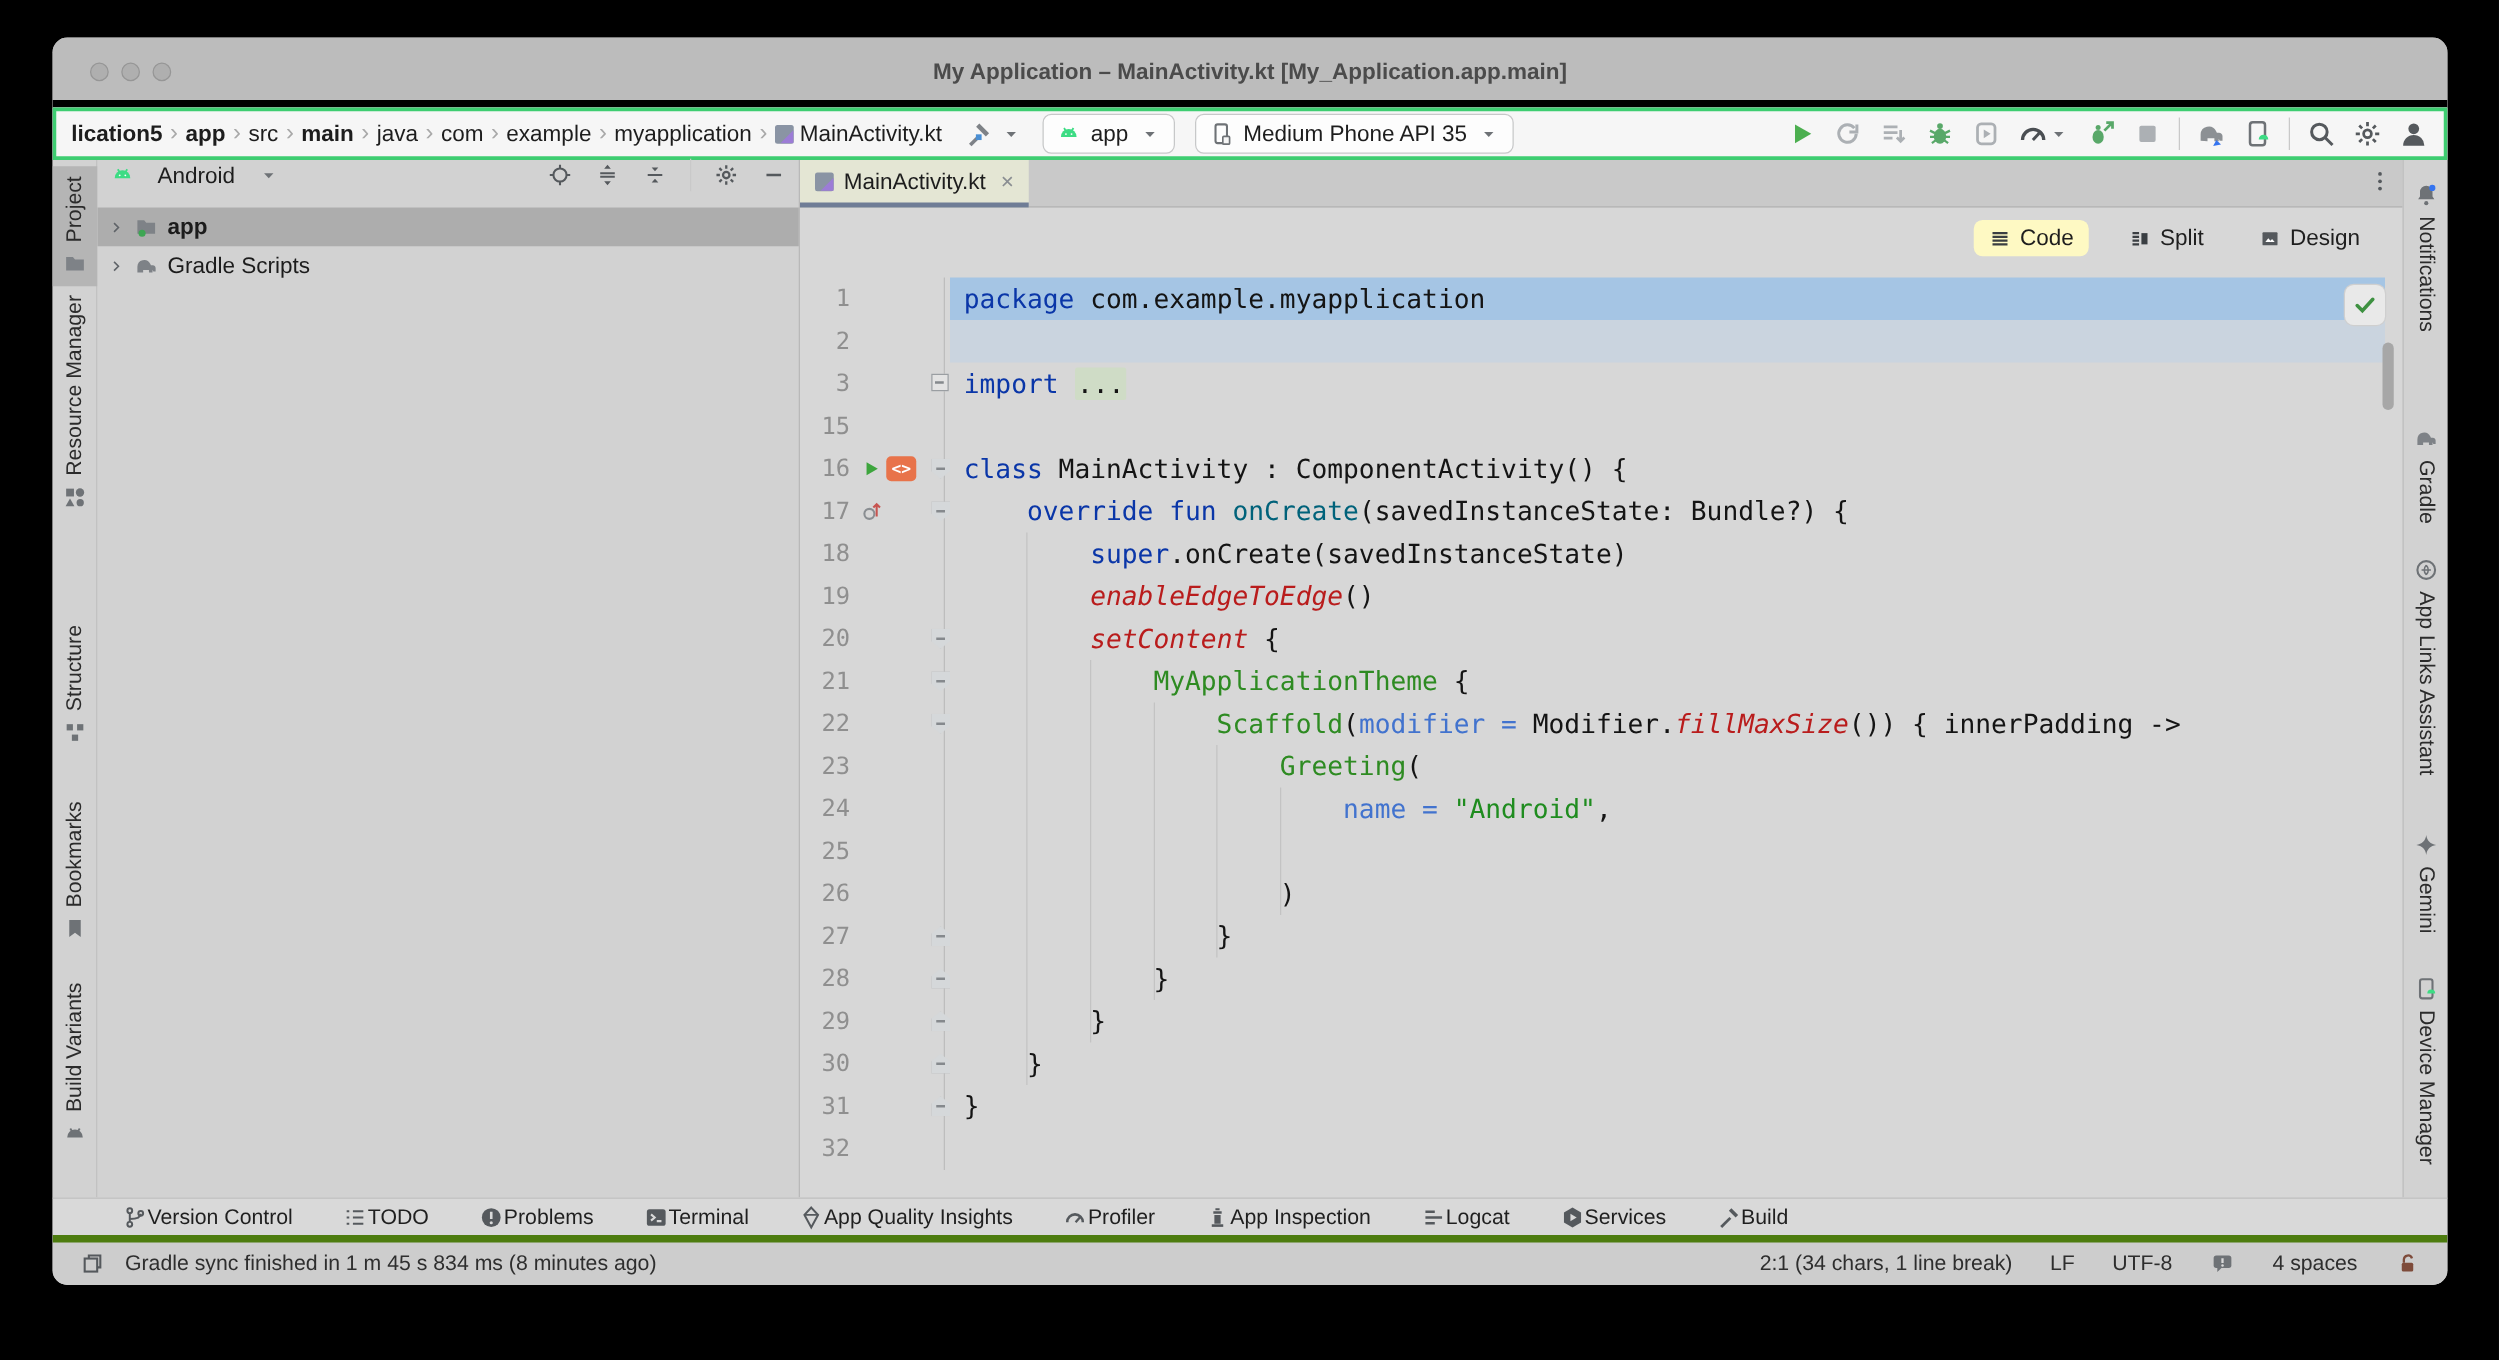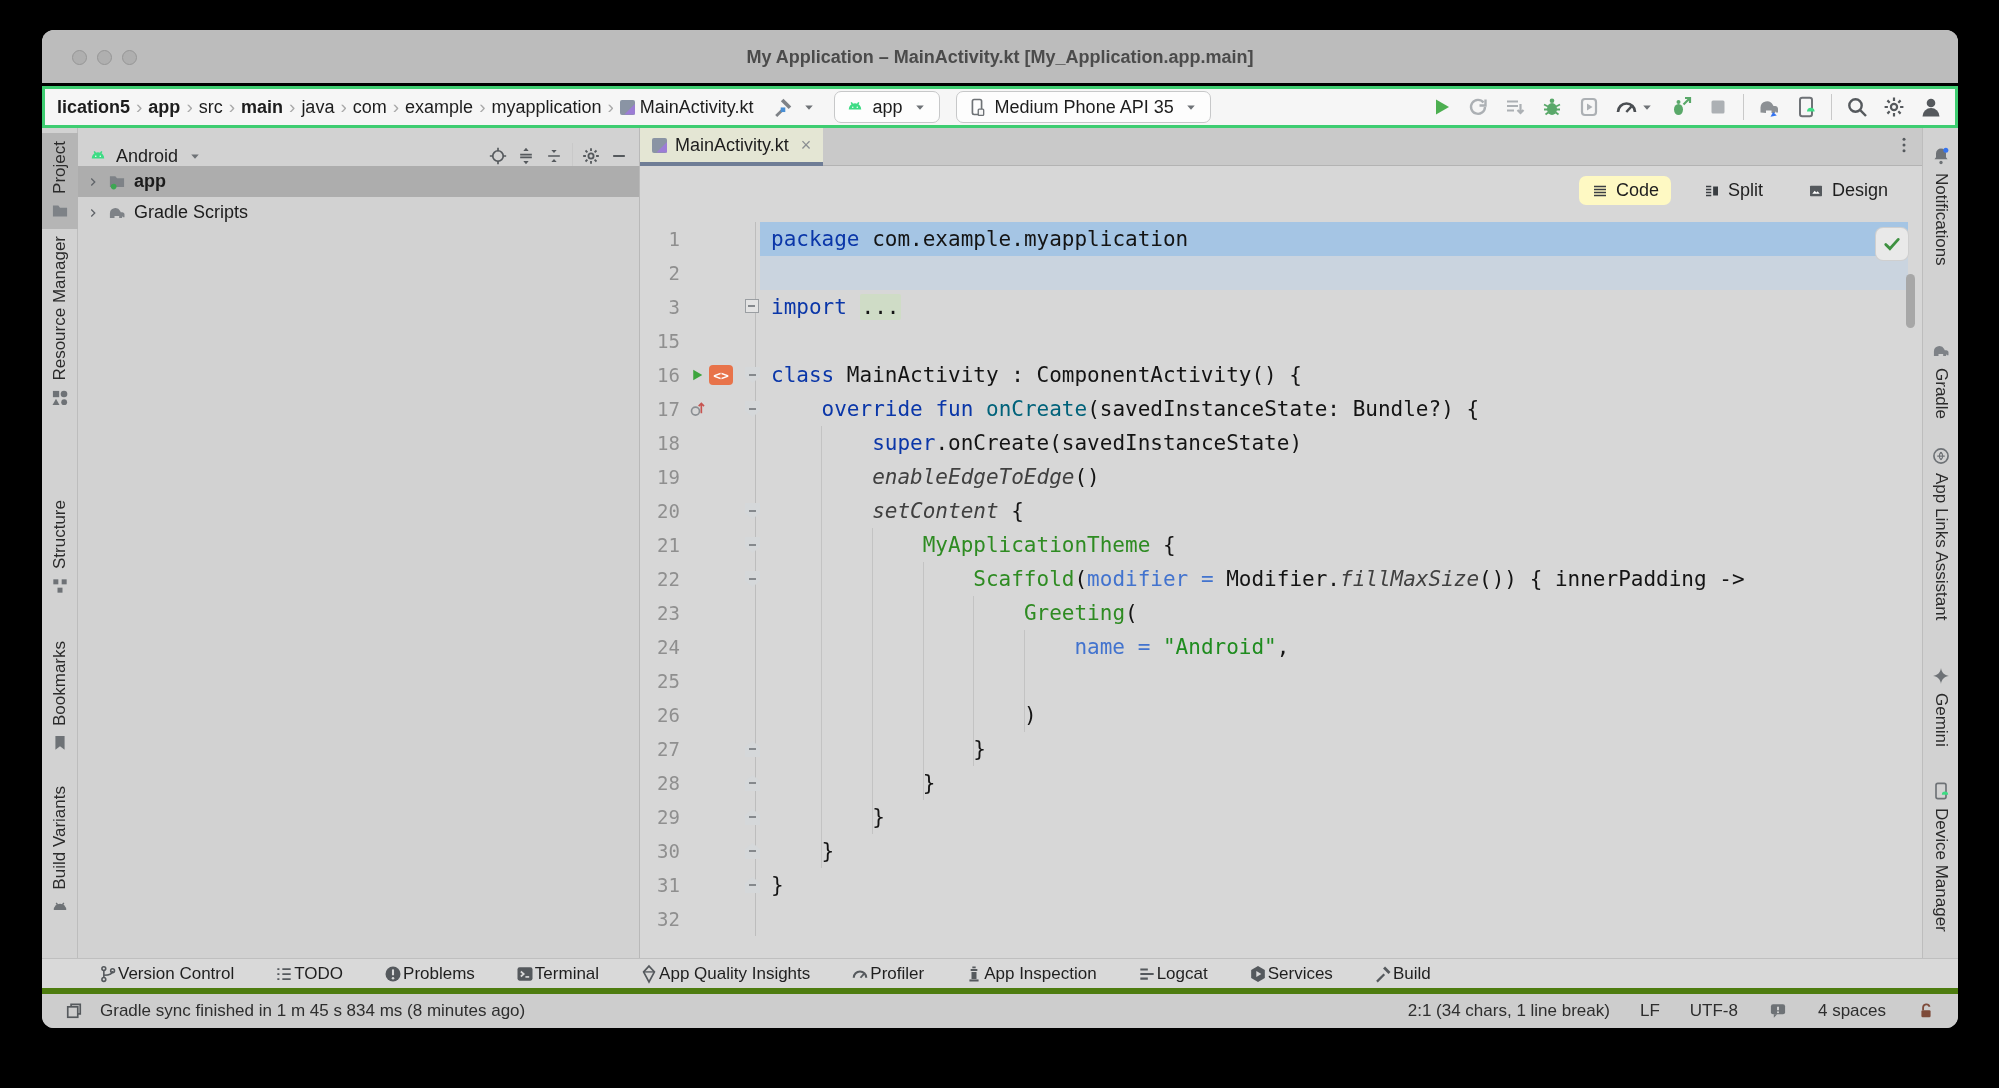--- a/index.html
+++ b/index.html
@@ -9,7 +9,7 @@
           background:#D2D2D2;overflow:hidden;box-shadow:0 22px 60px rgba(0,0,0,.6);}
   
   .titlebar{position:absolute;left:0;top:0;width:100%;height:56px;background:#BCBCBC;
-            border-bottom:3px solid #000000;box-sizing:border-box;}
+            border-bottom:6px solid #000000;box-sizing:border-box;}
   .tl{position:absolute;top:20px;width:15px;height:15px;border-radius:50%;background:#AFAFAF;border:1px solid #969696;box-sizing:border-box;}
   .title{line-height:55px;text-align:center;font-size:18px;font-weight:700;color:#4B4B4B;}
   

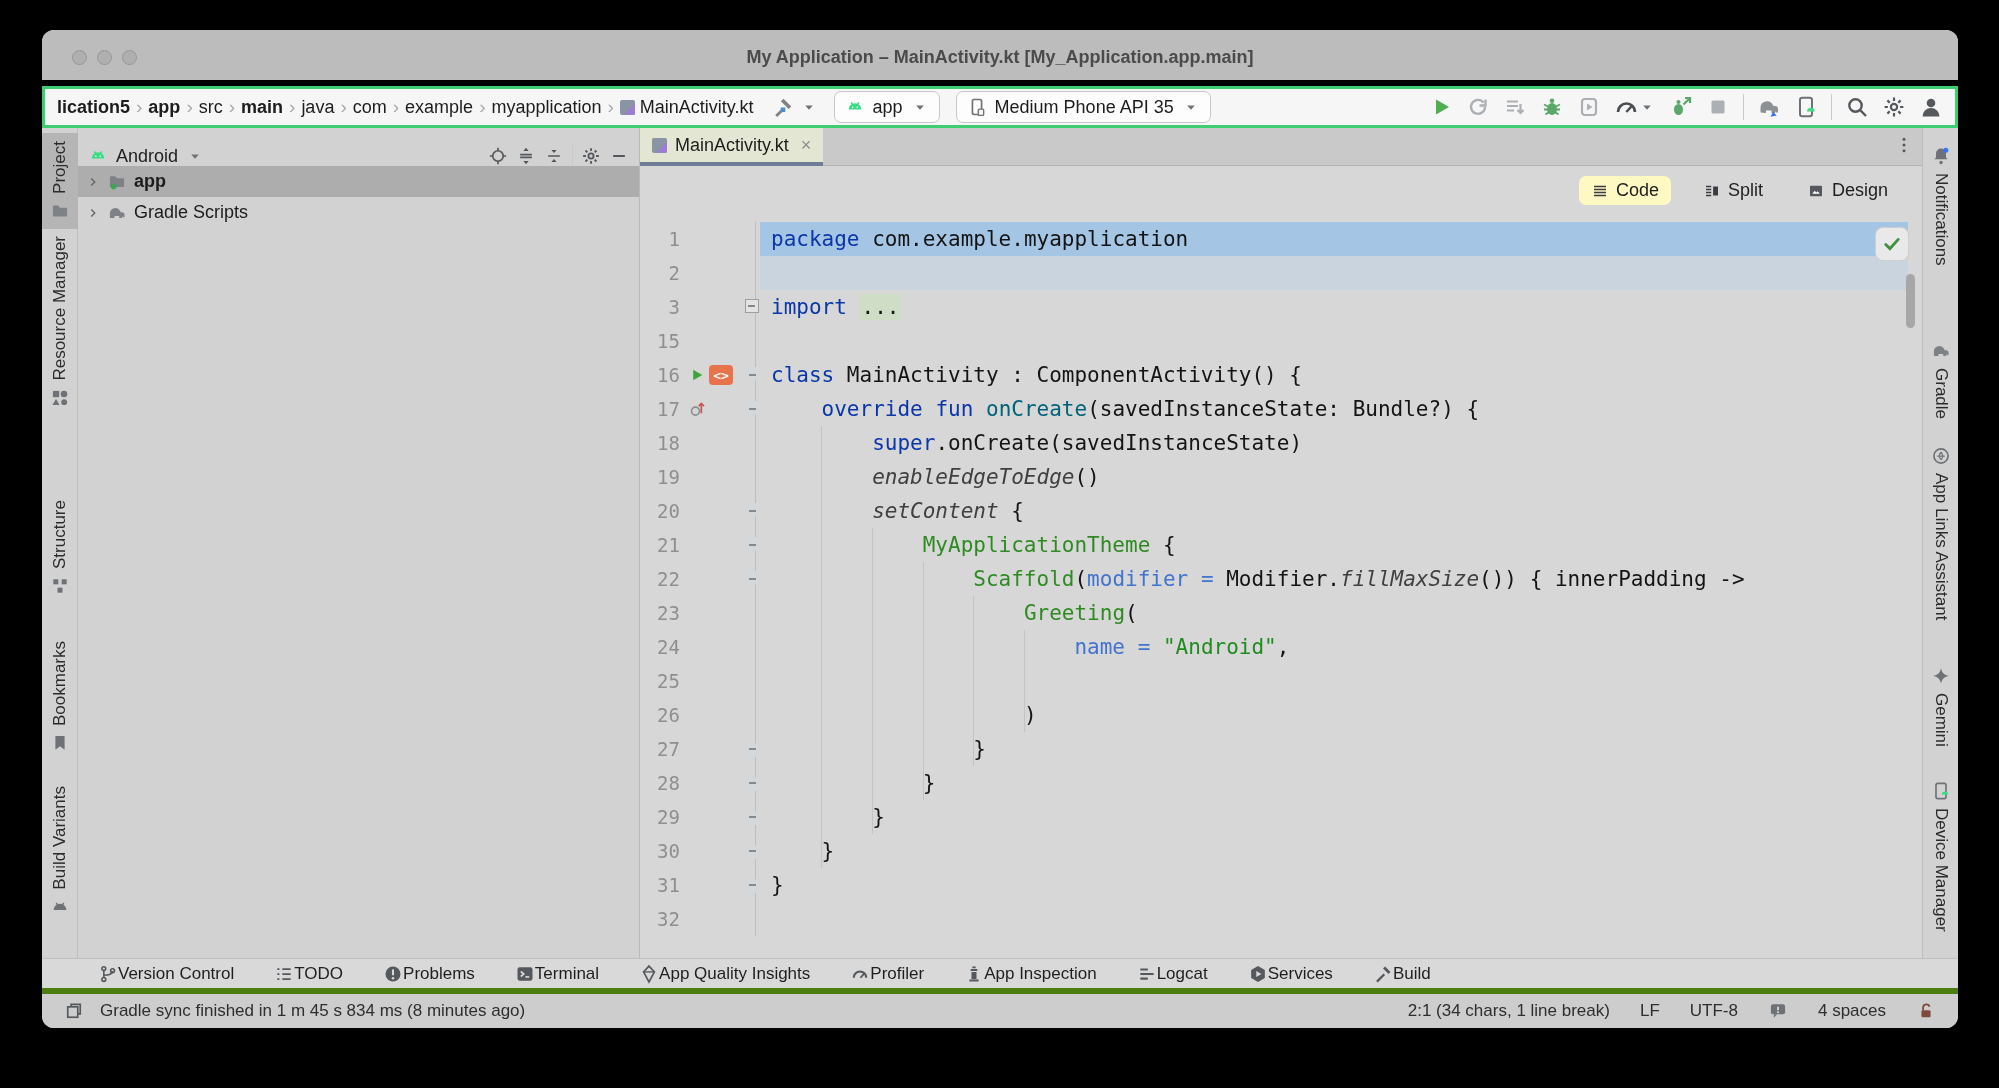--- a/index.html
+++ b/index.html
@@ -42,7 +42,7 @@
   .lstrip .vlabel{transform:rotate(180deg);}
   
   .project{position:absolute;left:36px;top:0;width:562px;height:100%;background:#D2D2D2;border-right:1px solid #B9B9B9;box-sizing:border-box;}
-  .phead{height:24px;display:flex;align-items:center;padding:16px 10px;gap:8px;}
+  .phead{height:24px;display:flex;align-items:center;padding:0 10px;gap:18px;}
   .phead .mode{font-size:18px;color:#1D1D1D;}
   .phead .spacer{flex:1;}
   .tree{position:absolute;left:0;top:38px;width:100%;}

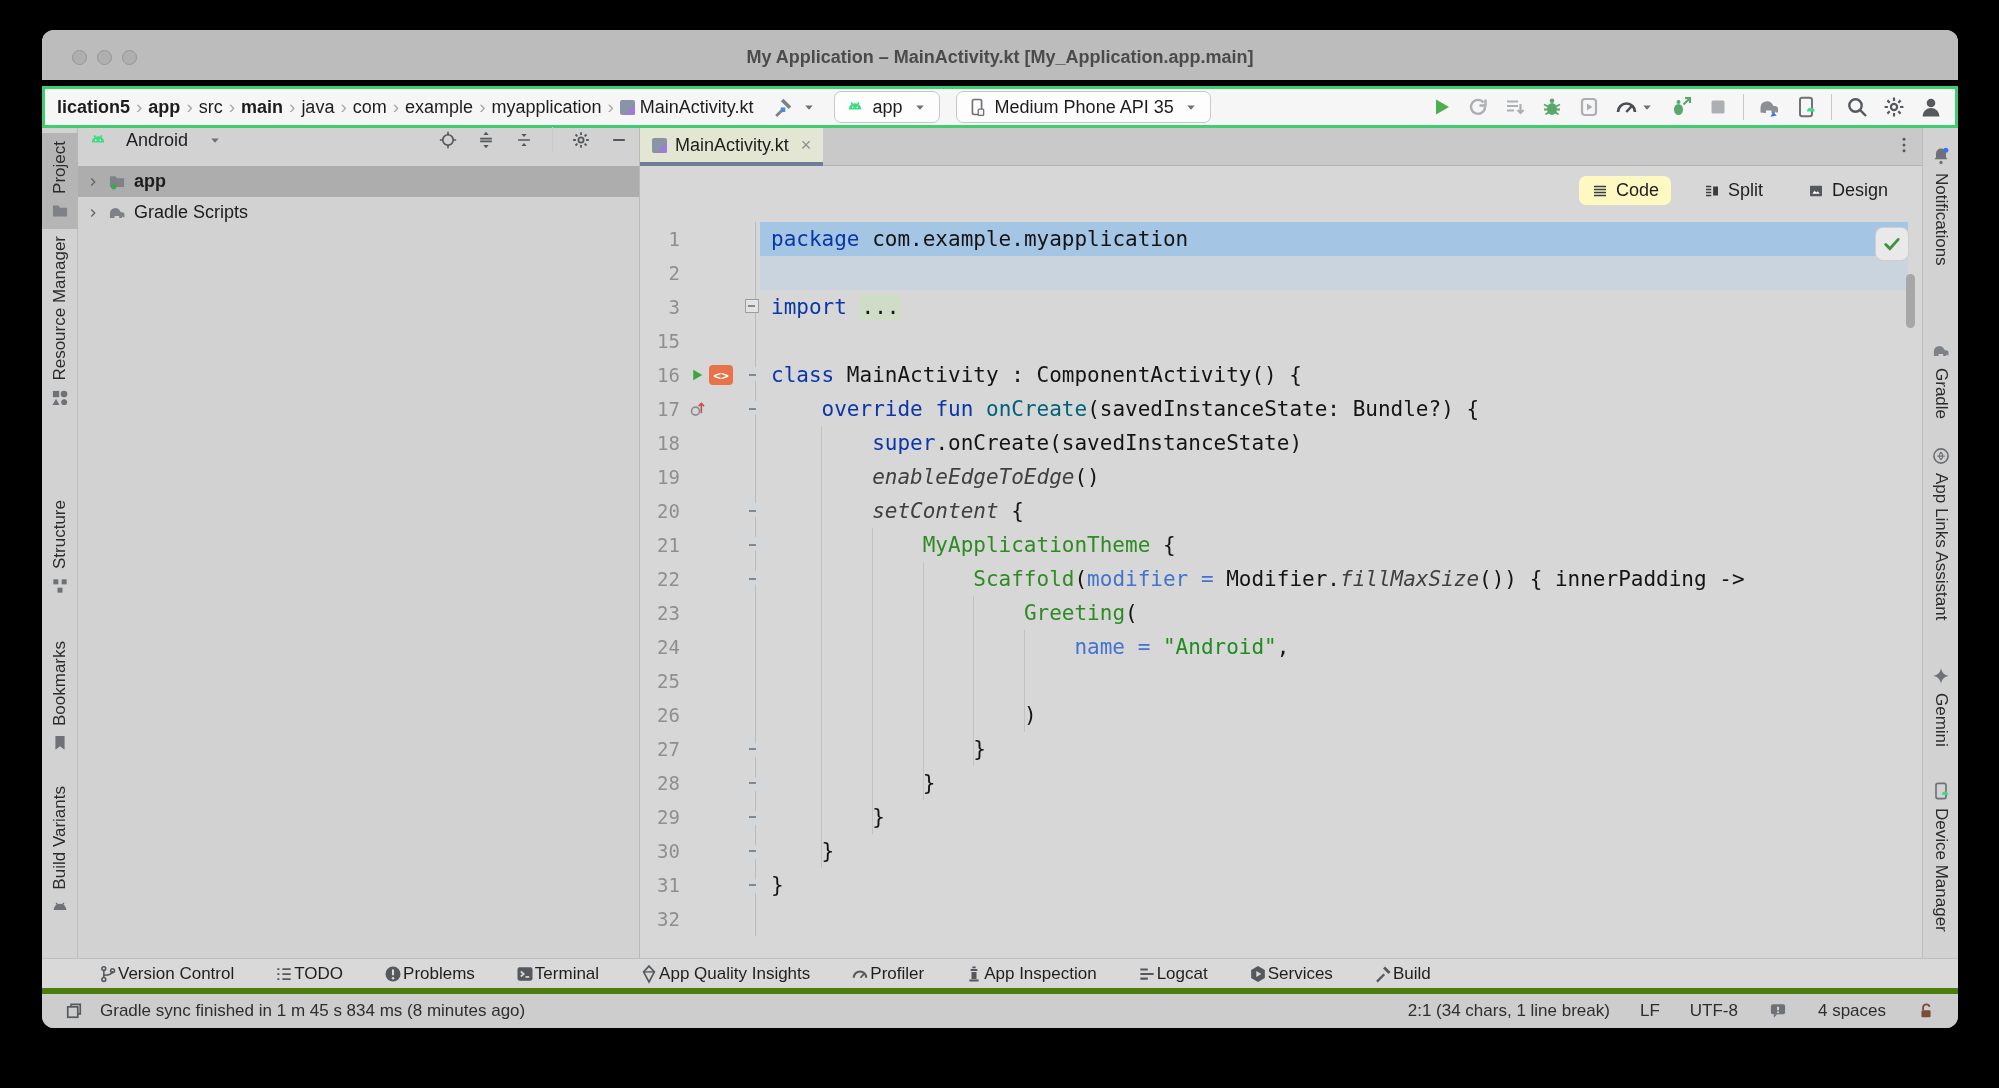--- a/index.html
+++ b/index.html
@@ -77,7 +77,7 @@
   .fm.box{width:14px;height:14px;background:#E3E3E3;border:1.5px solid #9A9EA2;box-sizing:border-box;filter:none;}
   .fm.box::after{left:2px;top:4.5px;width:7px;}
   .txt{position:absolute;left:131px;top:0;line-height:34px;font-size:21px;white-space:pre;z-index:1;}
-  .kw{color:#0A36A8;} .p{color:#141414;} .fn{color:#00627A;} .fni{color:#404040;font-style:italic;margin-top:16px;}
+  .kw{color:#0A36A8;} .p{color:#141414;} .fn{color:#00627A;} .fni{color:#b91c1c;font-style:italic;margin-top:16px;}
   .comp{color:#2E8B22;margin-top:32px;} .named{color:#4273CE;} .str{color:#1F8C1F;}
   .foldtxt{background:#CFDCC6;color:#141414;padding:1px 2px;border-radius:2px;}
   .checkchip{position:absolute;right:14px;top:100px;width:32px;height:32px;background:#E9E9E9;border-radius:7px;

